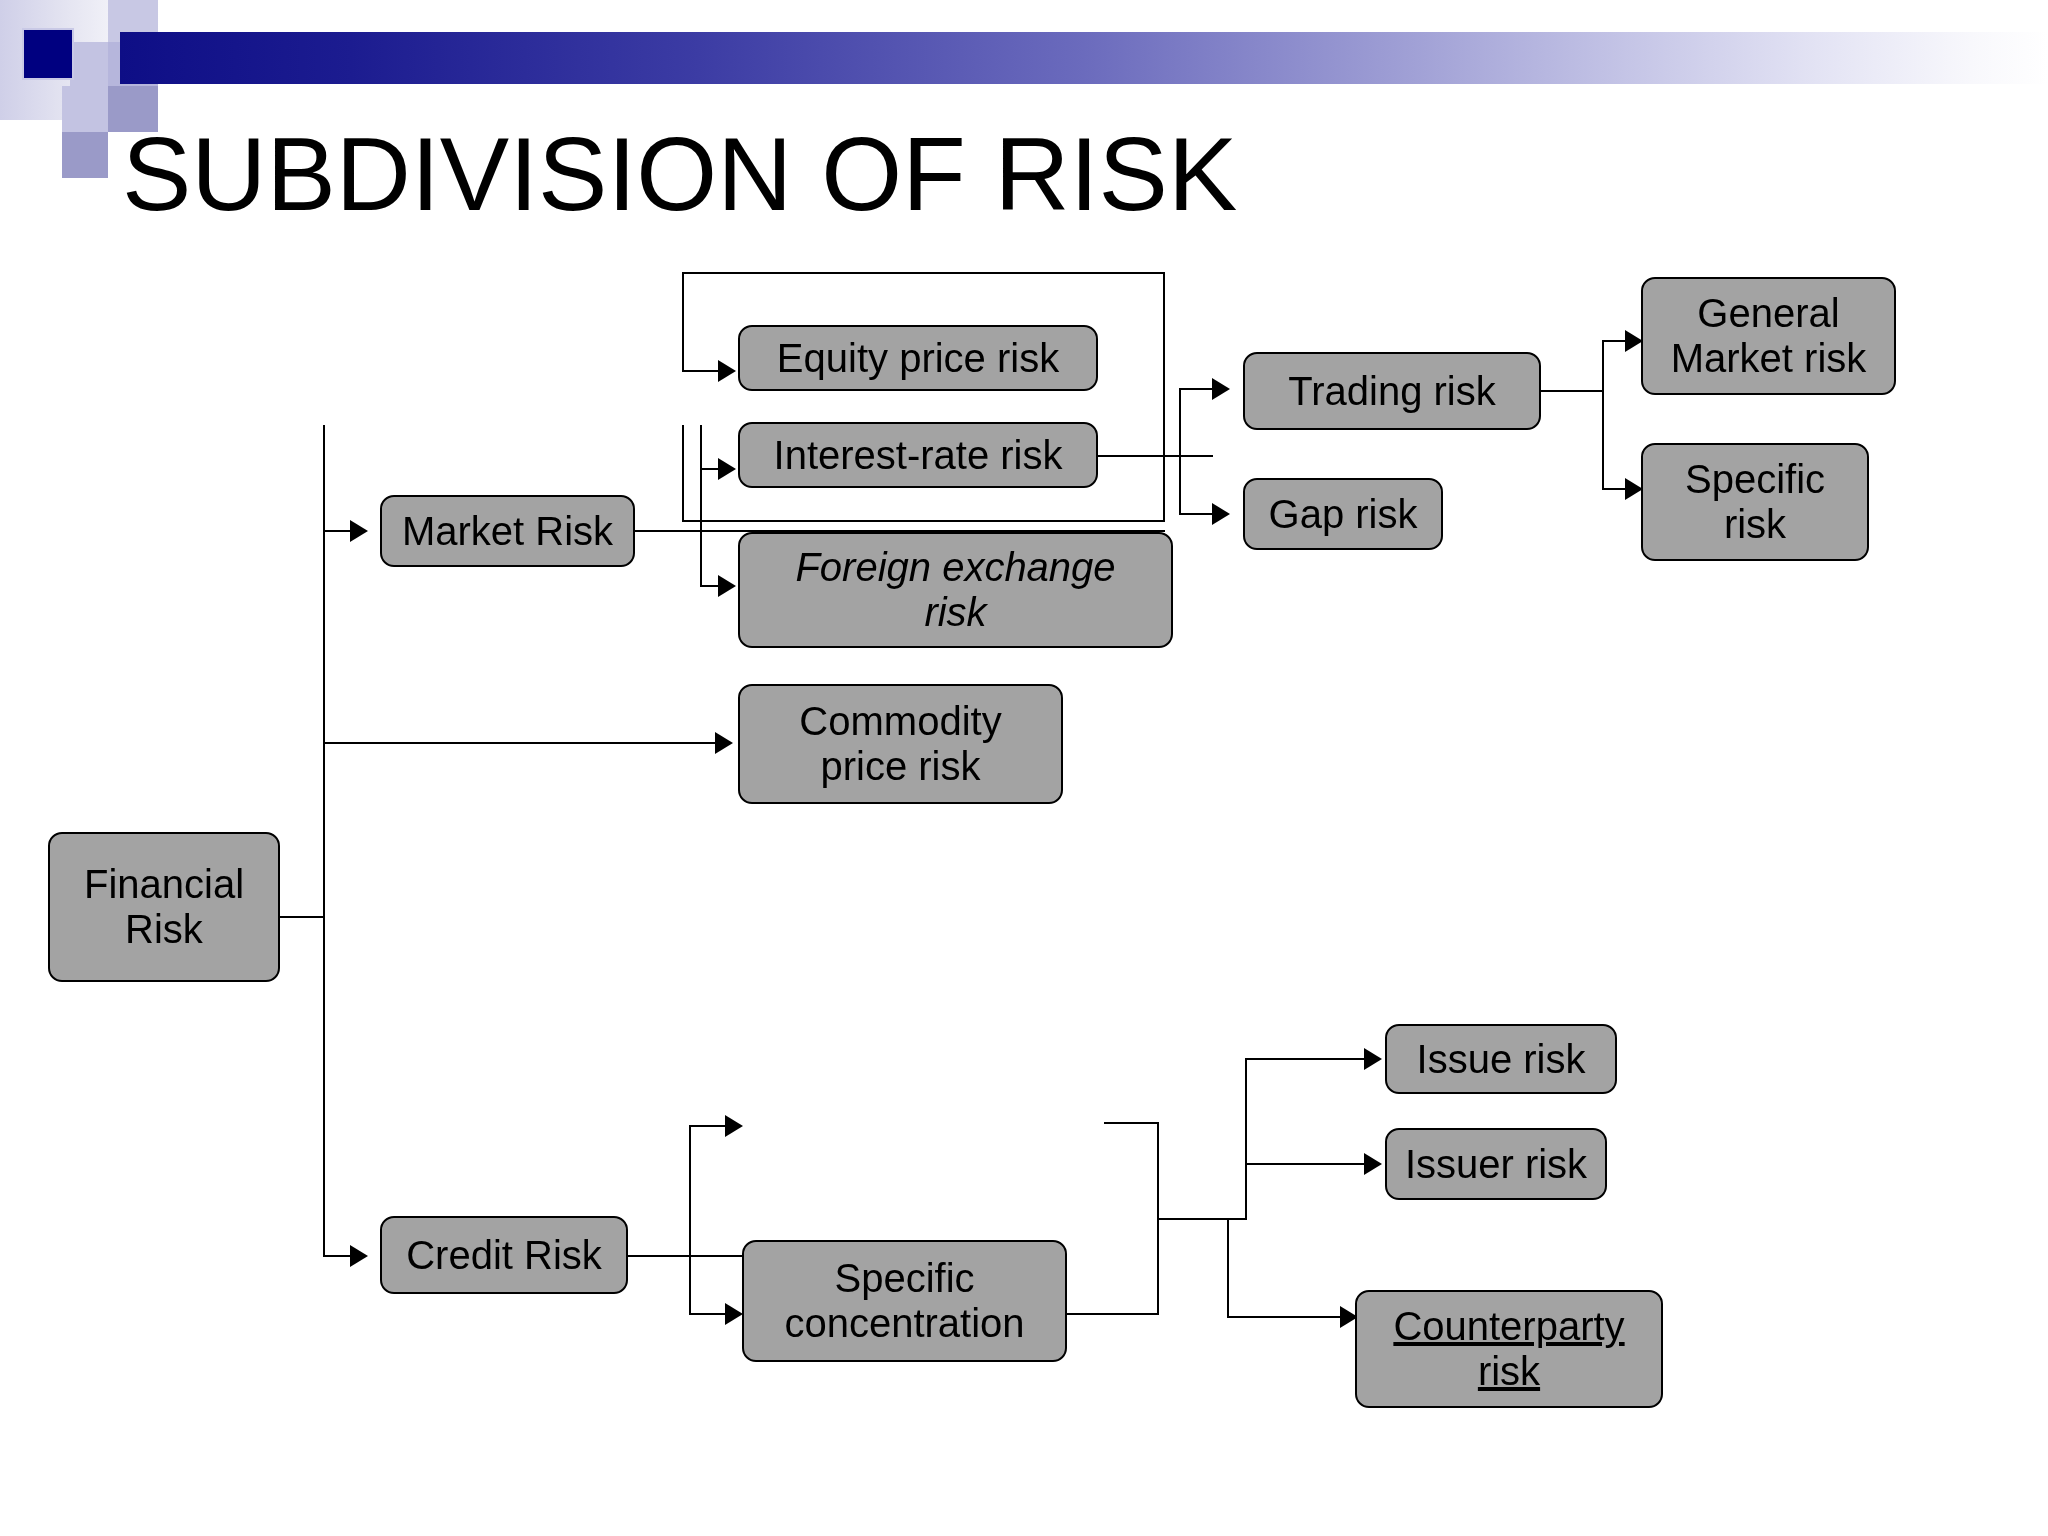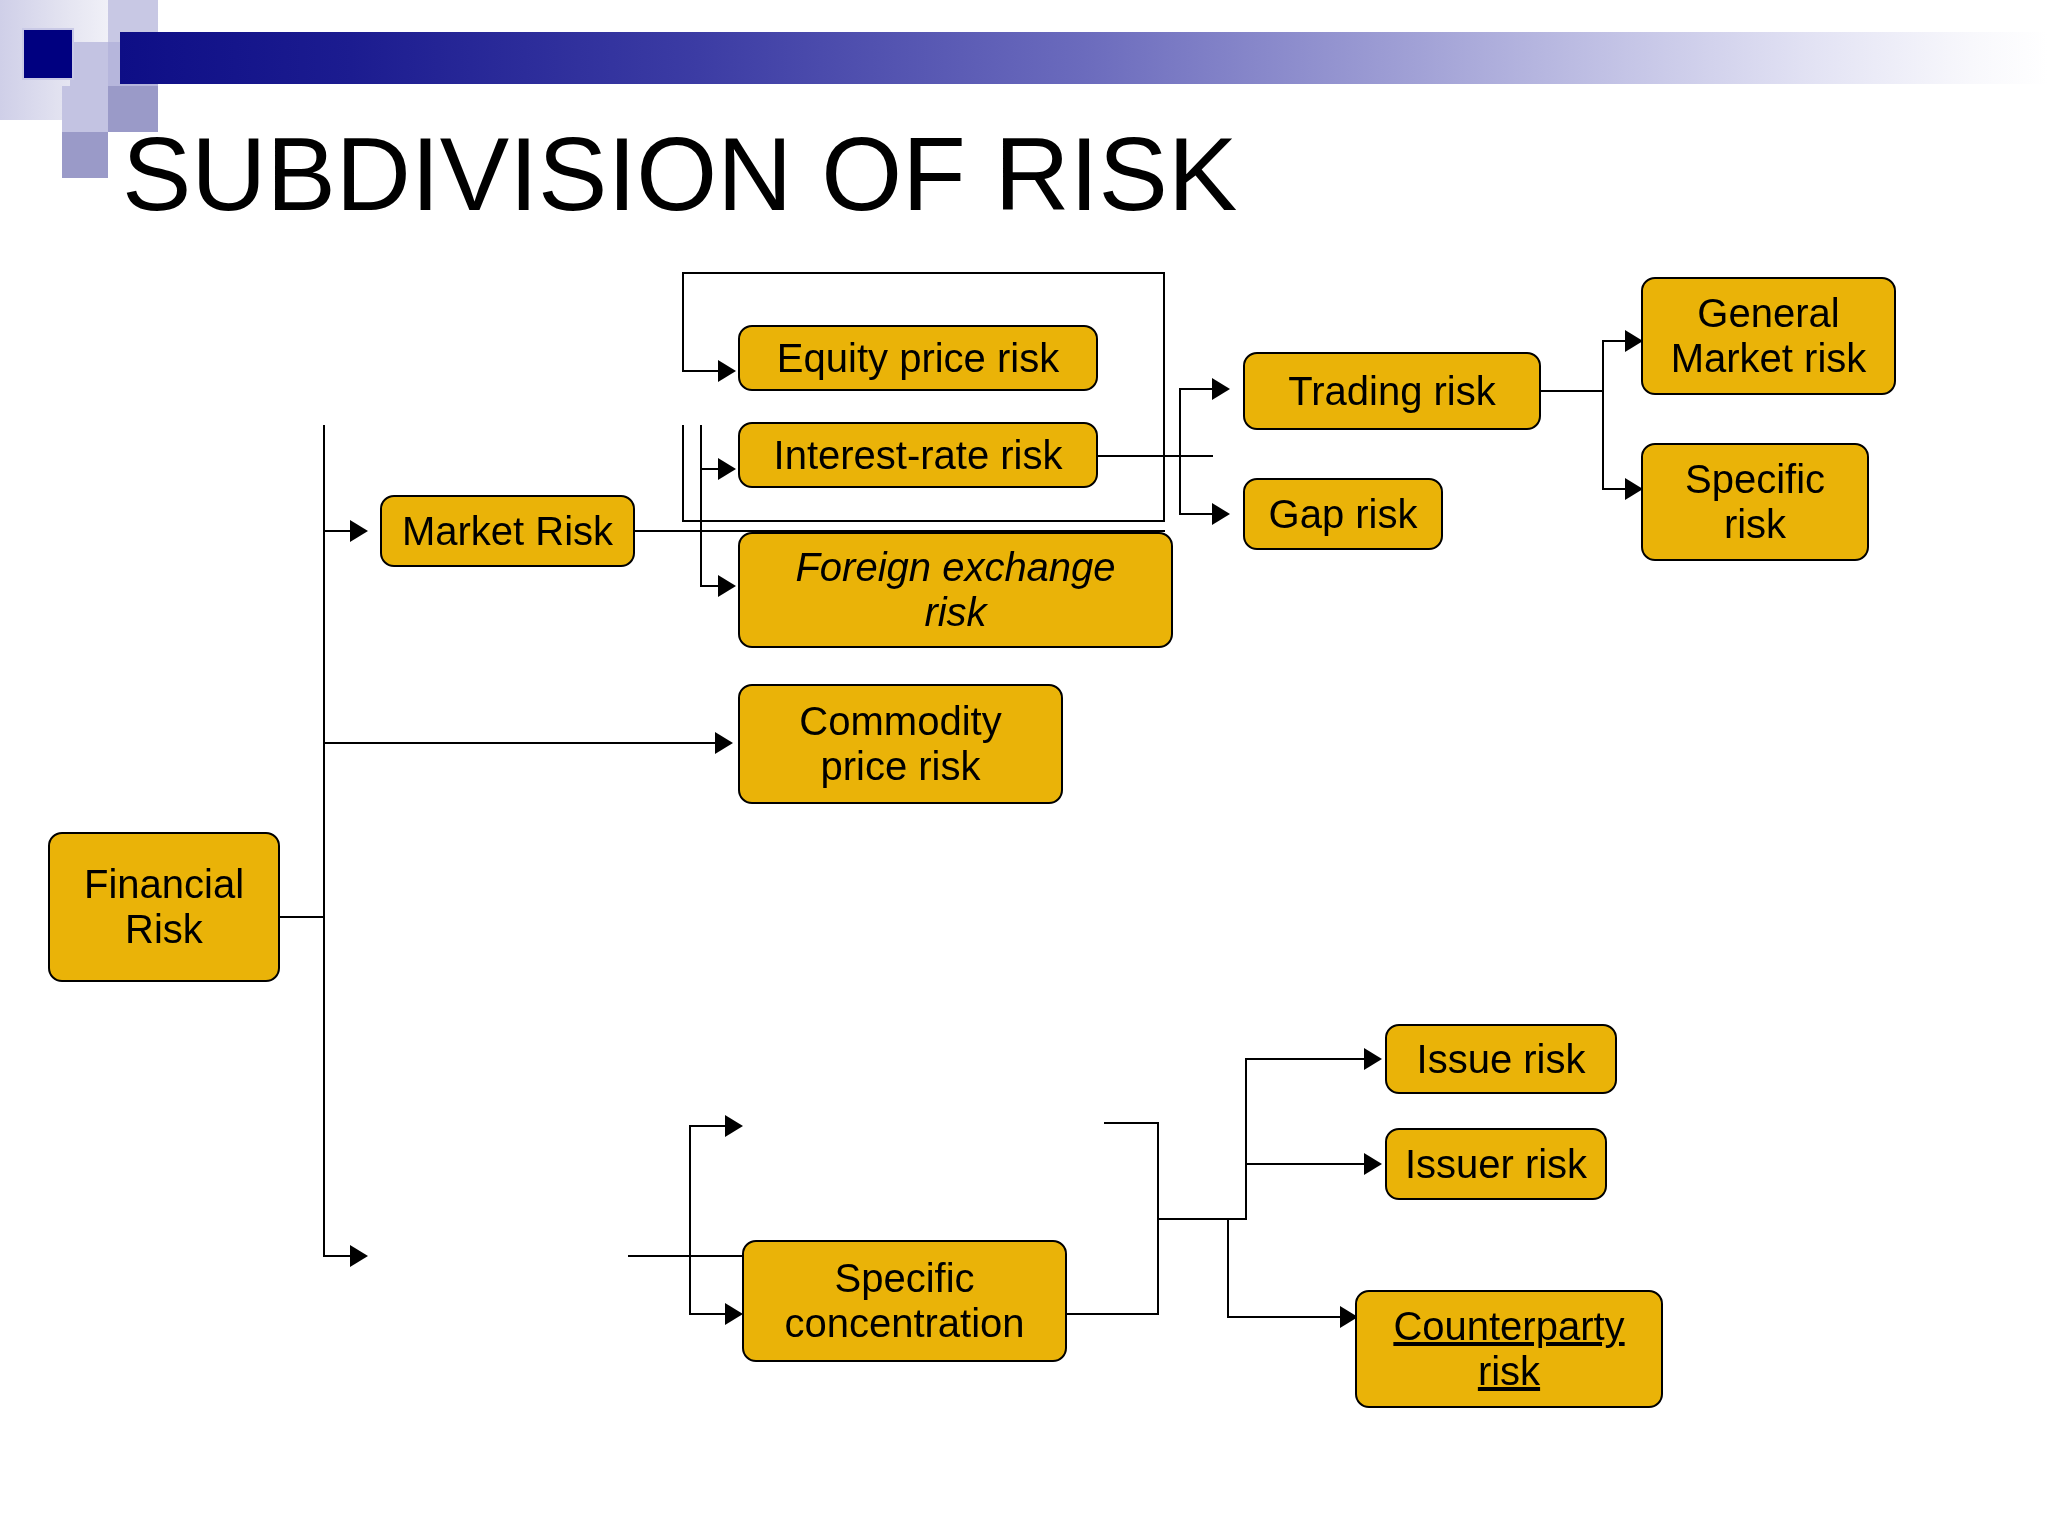--- a/index.html
+++ b/index.html
@@ -77,7 +77,7 @@
     box-sizing: border-box;
     border: 2px solid #000000;
     border-radius: 14px;
-    background: #eab308;
+    background: #a3a3a3;
     color: #000000;
     display: flex;
     align-items: center;

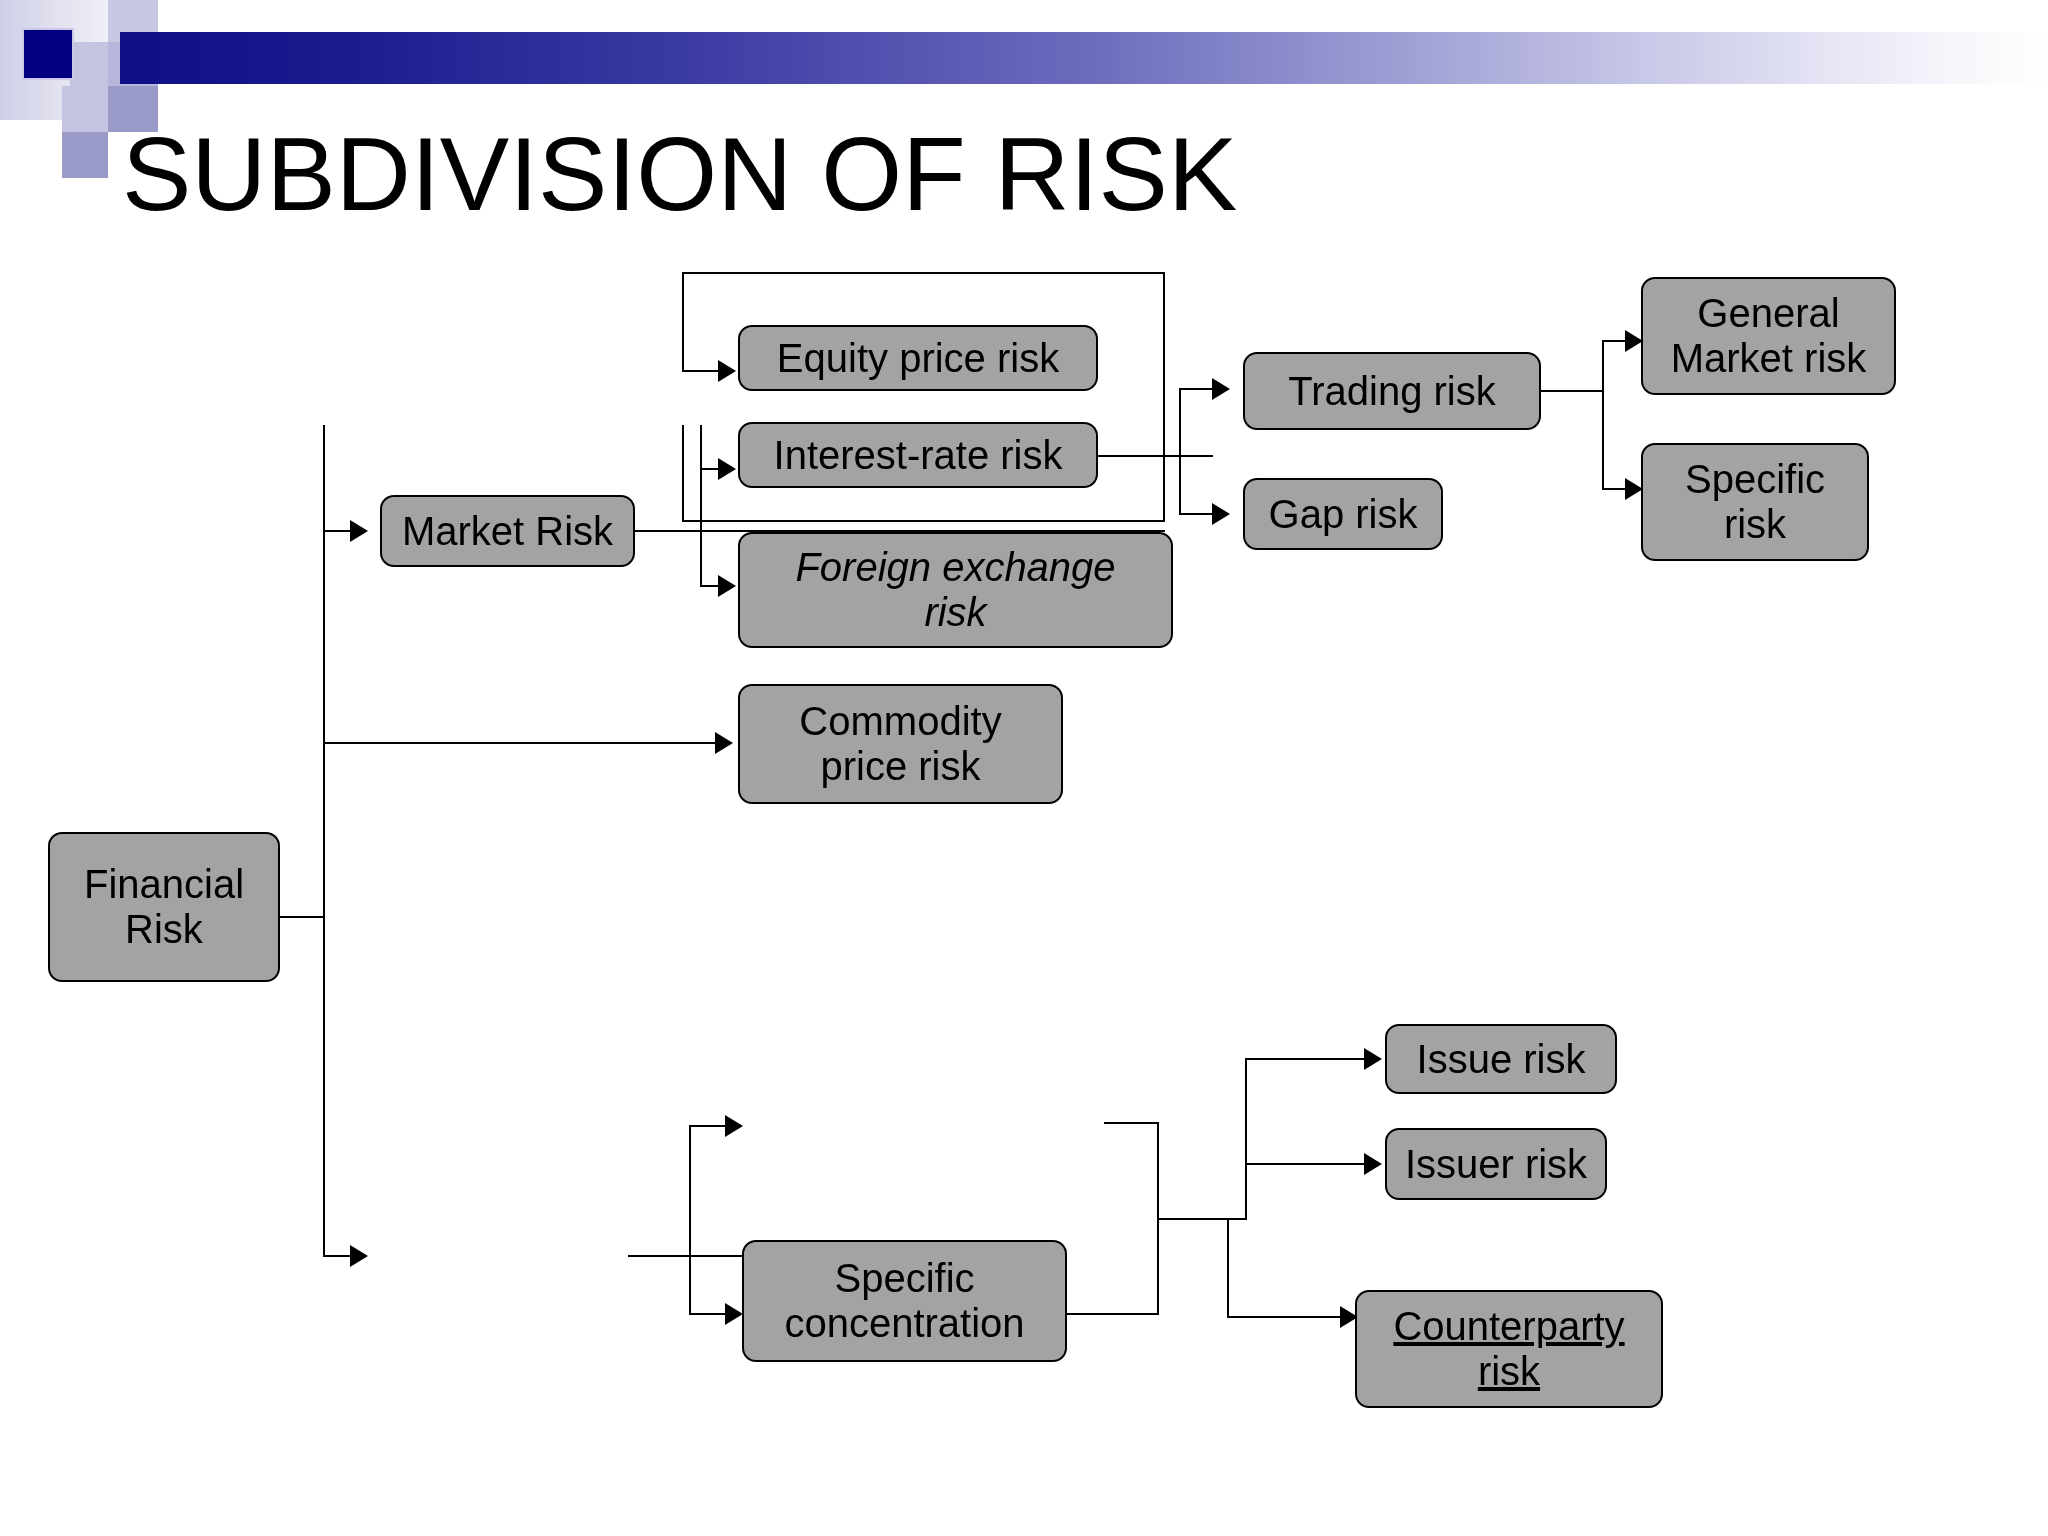--- a/index.html
+++ b/index.html
@@ -197,6 +197,7 @@
   <div class="node" style="left:1641px; top:443px; width:228px; height:118px;">Specific
 risk</div>
 
+  <div class="node" style="left:380px; top:1216px; width:248px; height:78px;">Credit Risk</div>
 
   <div class="conn h" style="left:628px; top:1255px; width:125px;"></div>
   <div class="conn v" style="left:689px; top:1125px; height:190px;"></div>

